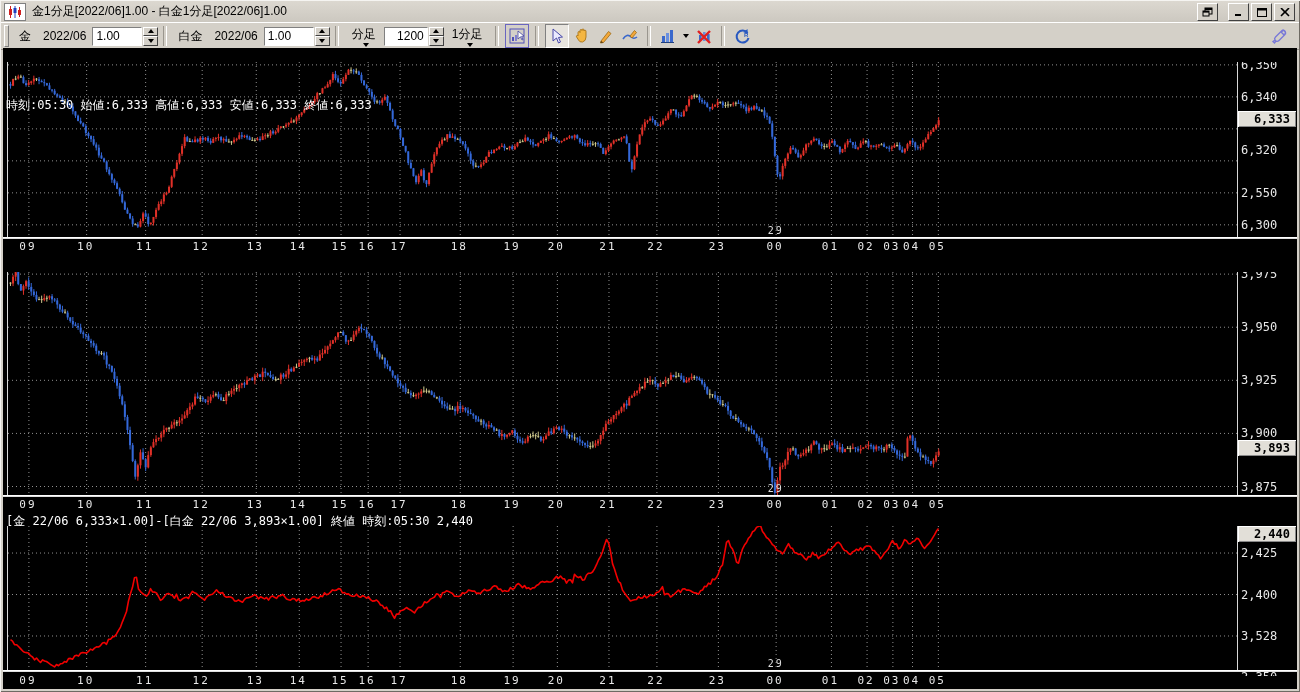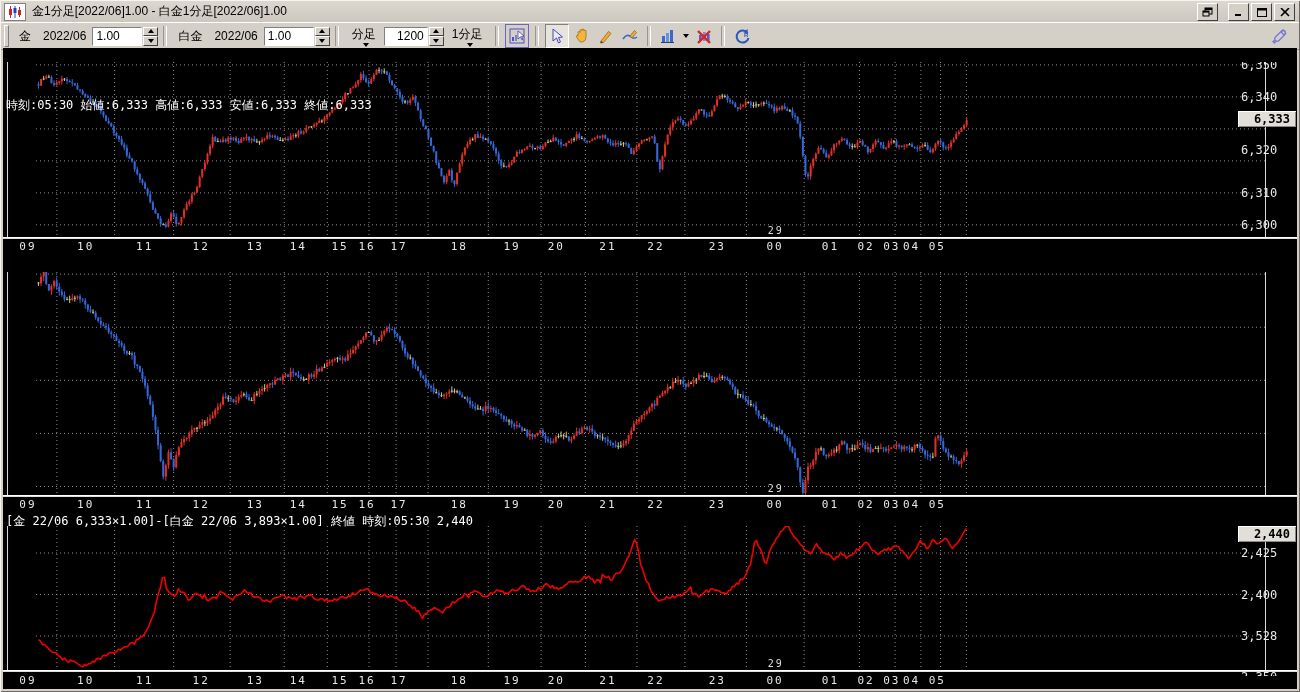--- a/index.html
+++ b/index.html
@@ -963,7 +963,7 @@
           <div class="ylab" style="top: -4.12066px;">6,350</div>
           <div class="ylab" style="top: 27.872px;">6,340</div>
           <div class="ylab" style="top: 81px;">6,320</div>
-          <div class="ylab" style="top: 123.85px;">6,310</div>
+          <div class="ylab" style="top: 123.85px;">2,550</div>
           <div class="ylab" style="top: 155.843px;">6,300</div>
           <div class="ycur" style="top: 49.2669px;">6,333</div>
         </div>

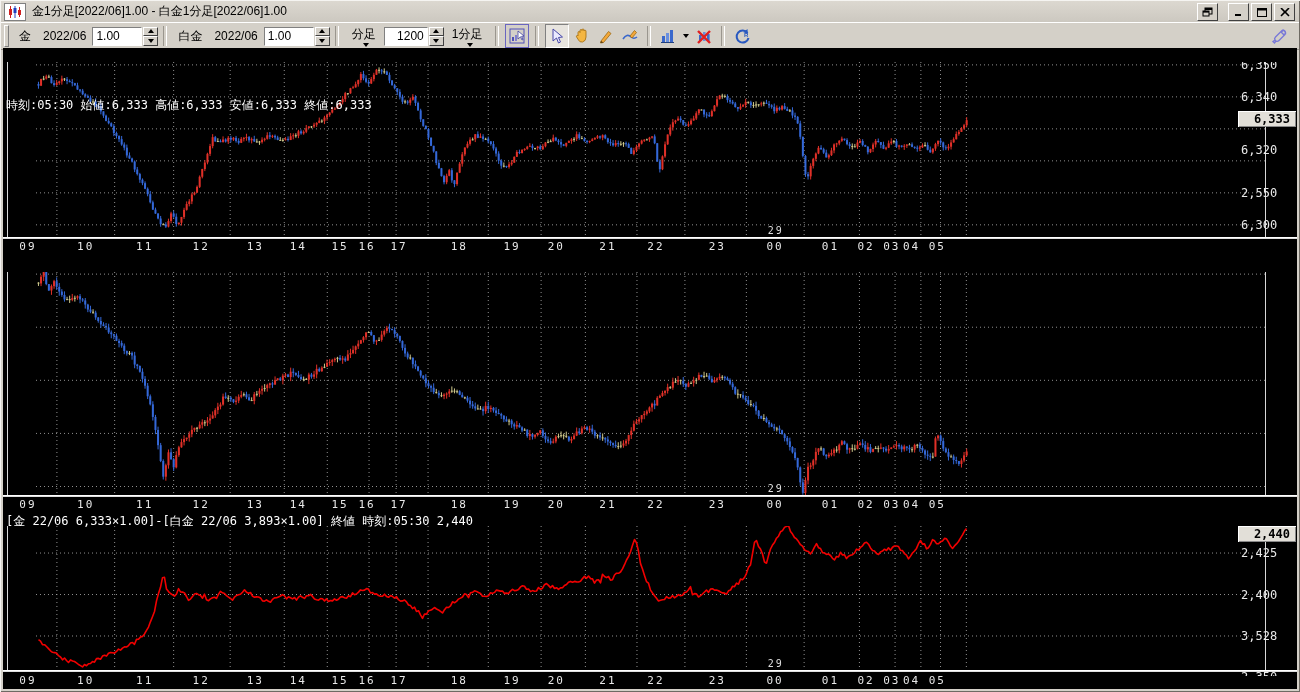--- a/index.html
+++ b/index.html
@@ -40,7 +40,7 @@
   .charts{position:absolute;top:48px;left:3px;right:3px;bottom:3px;background:#000;}
   .chart{position:absolute;left:0;right:0;overflow:hidden;}
   .info{position:absolute;left:3px;color:#fff;font:12px "DejaVu Sans Mono",monospace;white-space:nowrap;z-index:3;}
-  .plot{position:absolute;left:4px;width:1229px;border-left:1px solid #d8d8d8;border-right:1px solid #d8d8d8;padding-left:28px;}
+  .plot{position:absolute;left:4px;width:1229px;border-left:1px solid #d8d8d8;border-right:1px solid #d8d8d8;}
   .plot svg{display:block;}
   .date-label{position:absolute;bottom:1px;color:#ddd;font:10px "DejaVu Sans Mono",monospace;letter-spacing:2px;}
   .yaxis{position:absolute;left:1234px;right:0;overflow:hidden;}

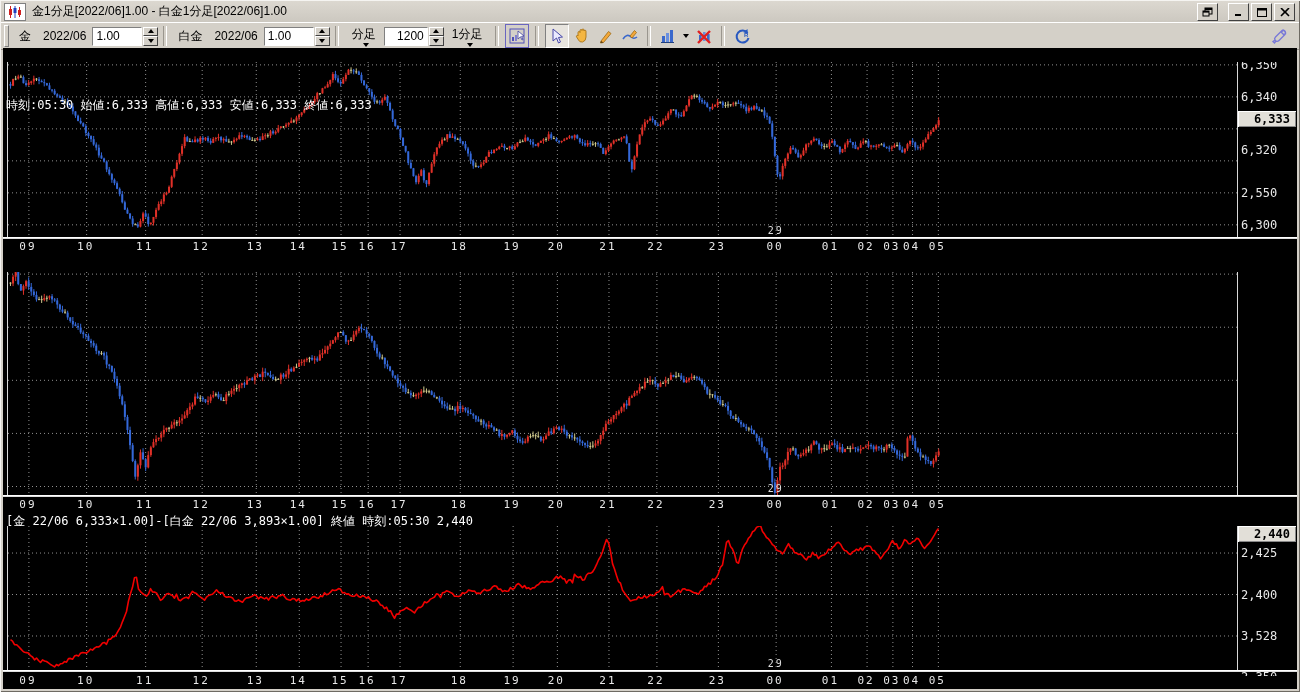--- a/index.html
+++ b/index.html
@@ -1741,6 +1741,14 @@
           </svg>
         <div class="date-label" style="left: 759.667px;">29</div>
       </div>
+      <div class="yaxis" style="top:17px;height:227px;">
+          <div class="ylab" style="top: -4.87619px;">3,975</div>
+          <div class="ylab" style="top: 48.219px;">3,950</div>
+          <div class="ylab" style="top: 101.314px;">3,925</div>
+          <div class="ylab" style="top: 154.41px;">3,900</div>
+          <div class="ylab" style="top: 207.505px;">3,875</div>
+          <div class="ycur" style="top: 168.276px;">3,893</div>
+        </div>
       <div class="sep" style="top:240px;"></div>
       <div class="xaxis" style="top:243px;">
           <div class="xlab" style="left: 1.7%;">09</div>

